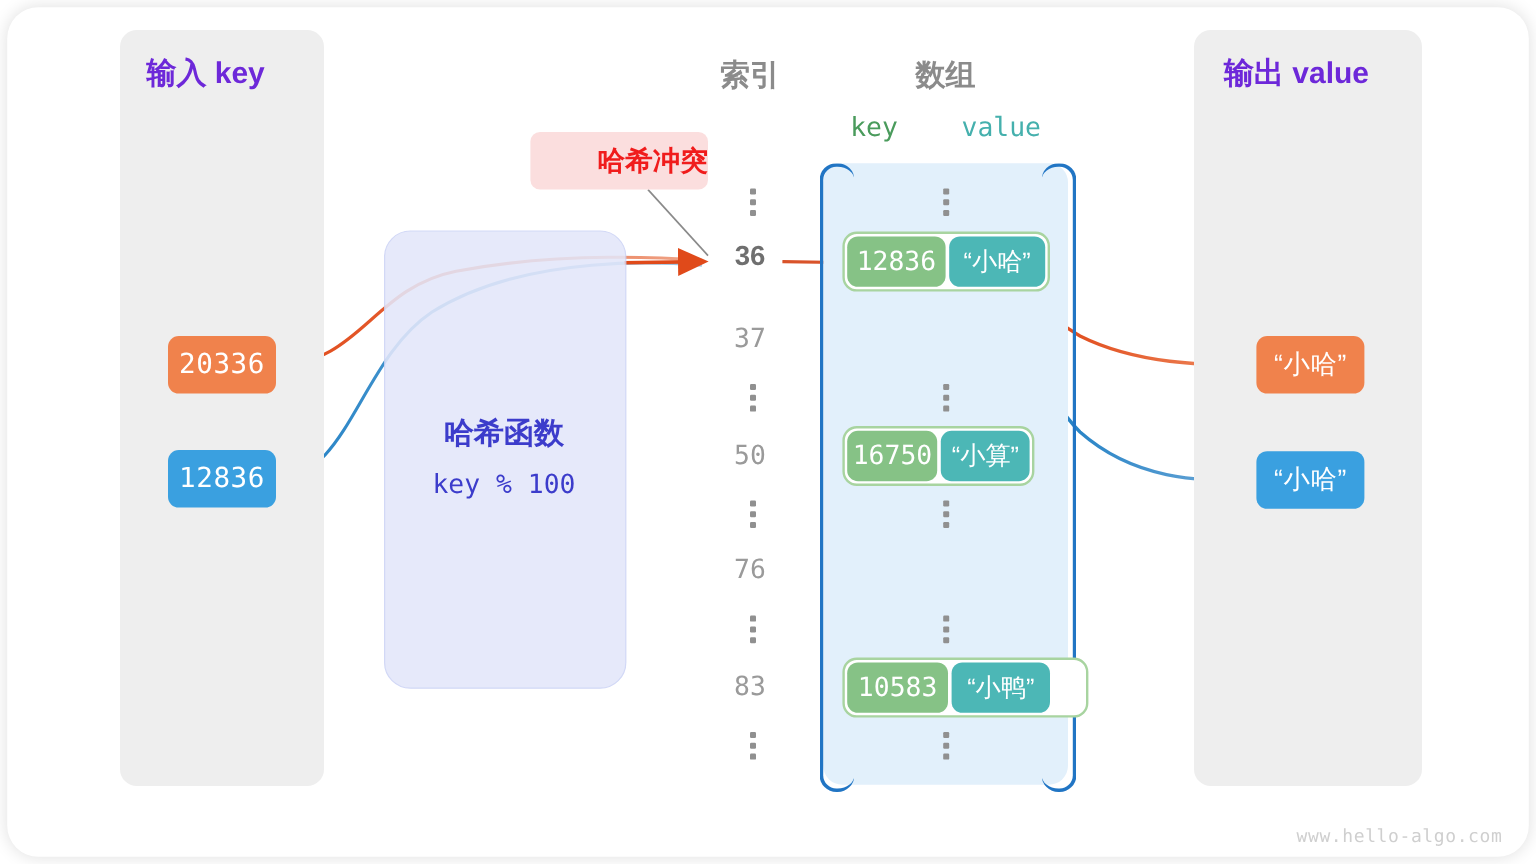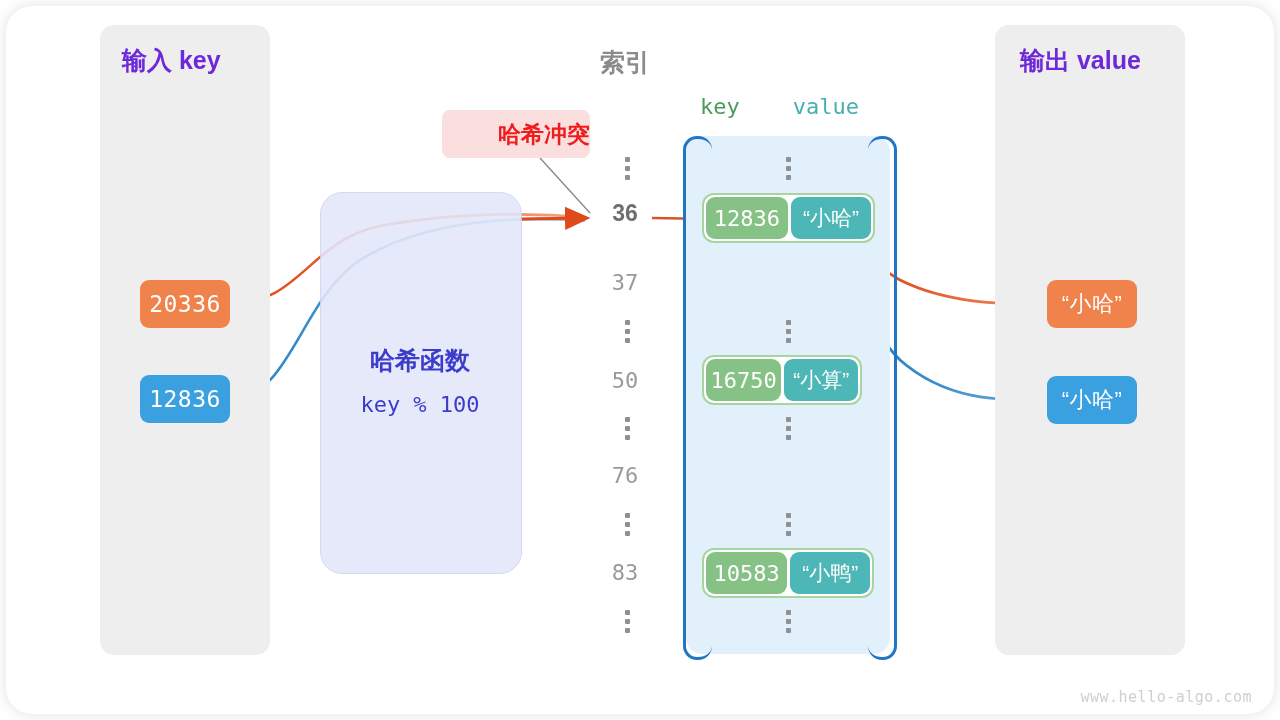--- a/index.html
+++ b/index.html
@@ -288,6 +288,9 @@
   <div class="col-head" style="left:565px; top:46px; width:120px;">
     <span>索引</span>
   </div>
+  <div class="col-head" style="left:728px; top:46px; width:120px;">
+    <span>数组</span>
+  </div>
   <div class="kv-head" style="left:700px; top:94px; width:176px; text-align:left;">
     <span class="k">key</span>
     <span>&nbsp;&nbsp;</span>

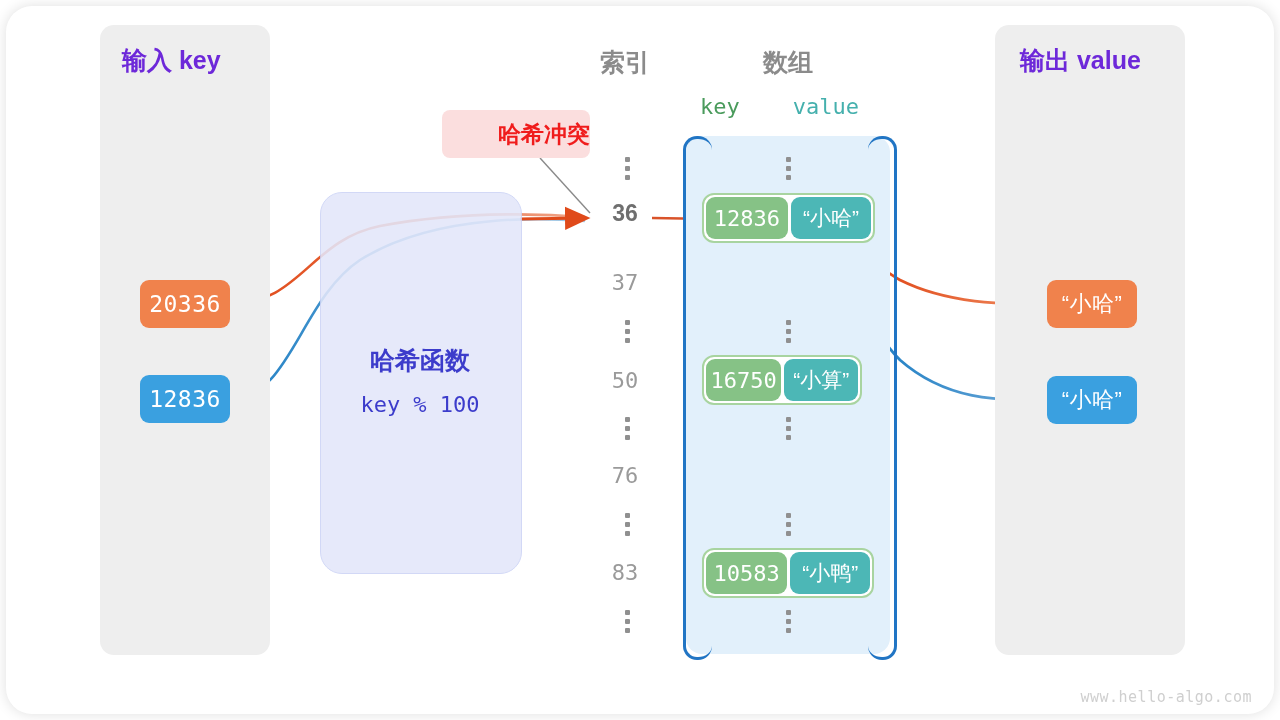--- a/index.html
+++ b/index.html
@@ -291,7 +291,7 @@
   <div class="col-head" style="left:728px; top:46px; width:120px;">
     <span>数组</span>
   </div>
-  <div class="kv-head" style="left:700px; top:94px; width:176px; text-align:left;">
+  <div class="kv-head" style="left:700px; top:94px; width:176px; text-align:center;">
     <span class="k">key</span>
     <span>&nbsp;&nbsp;</span>
     <span class="v">value</span>

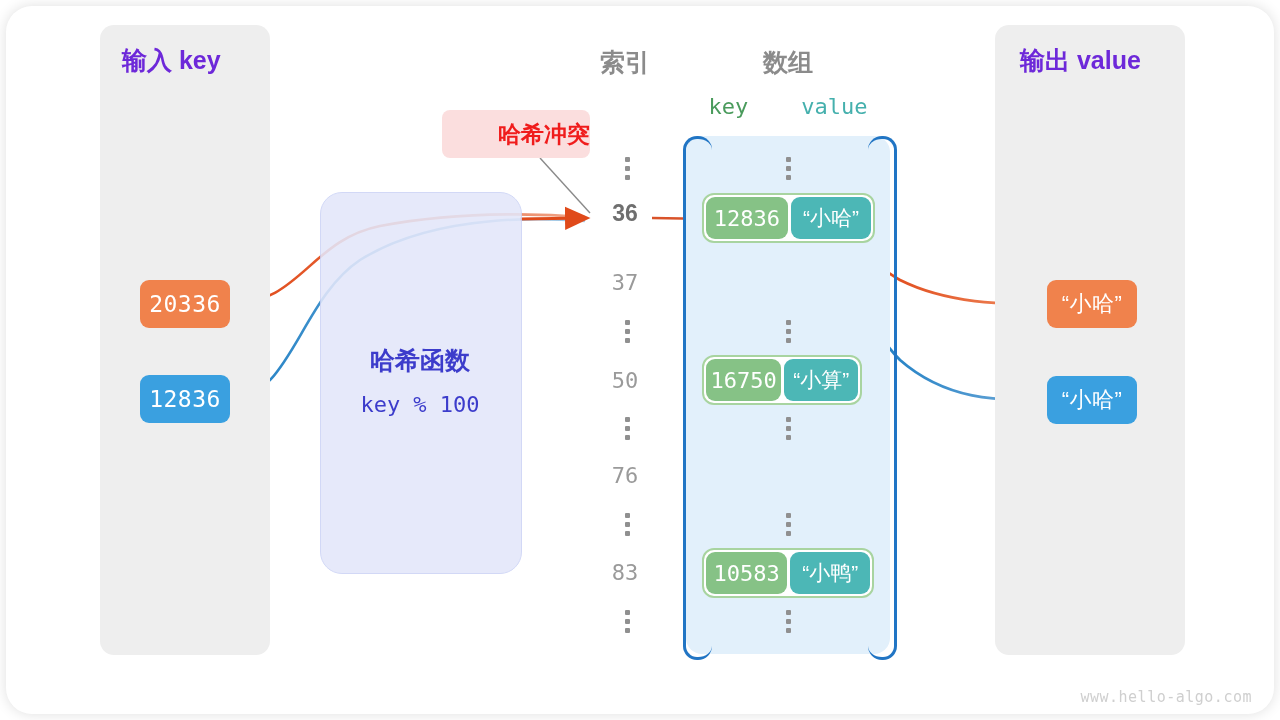--- a/index.html
+++ b/index.html
@@ -366,7 +366,7 @@
     <div class="cell cell-key">16750</div>
     <div class="cell cell-val">“小算”</div>
   </div>
-  <div class="pair" style="left:702px; top:548px; width:172px; height:50px;">
+  <div class="pair" style="left:702px; top:548px; width:205px; height:50px;">
     <div class="cell cell-key">10583</div>
     <div class="cell cell-val">“小鸭”</div>
   </div>

